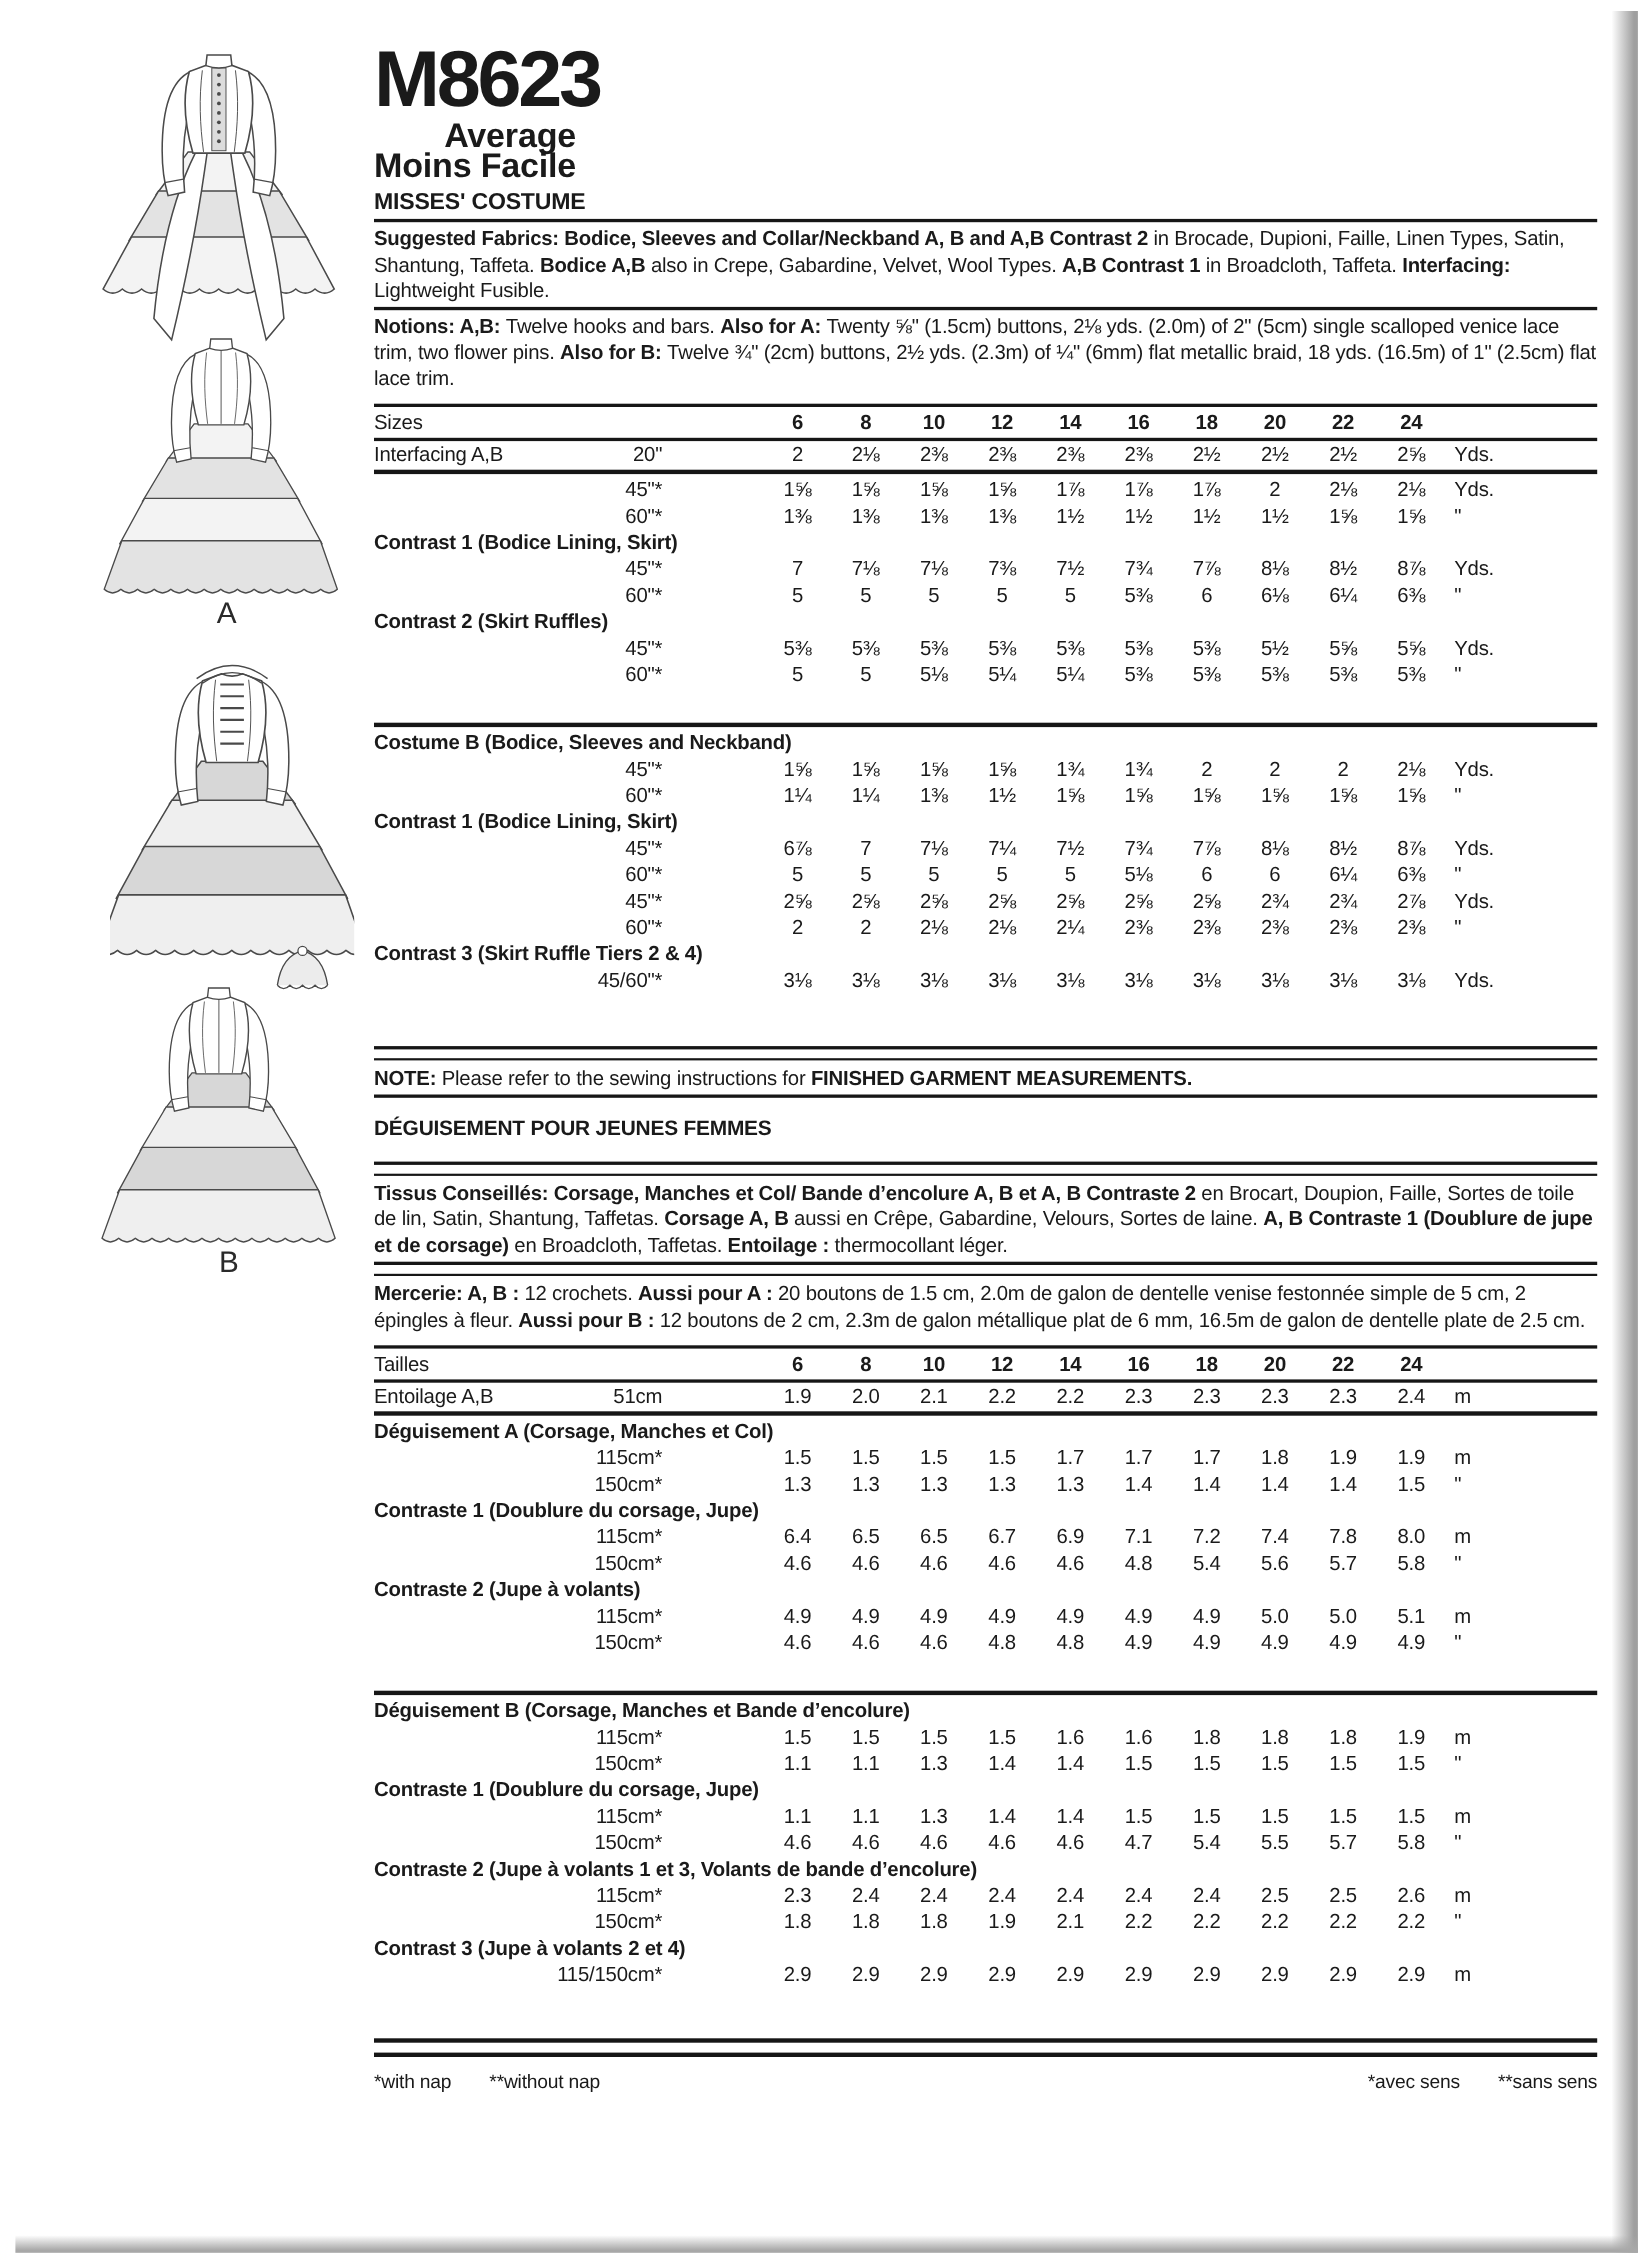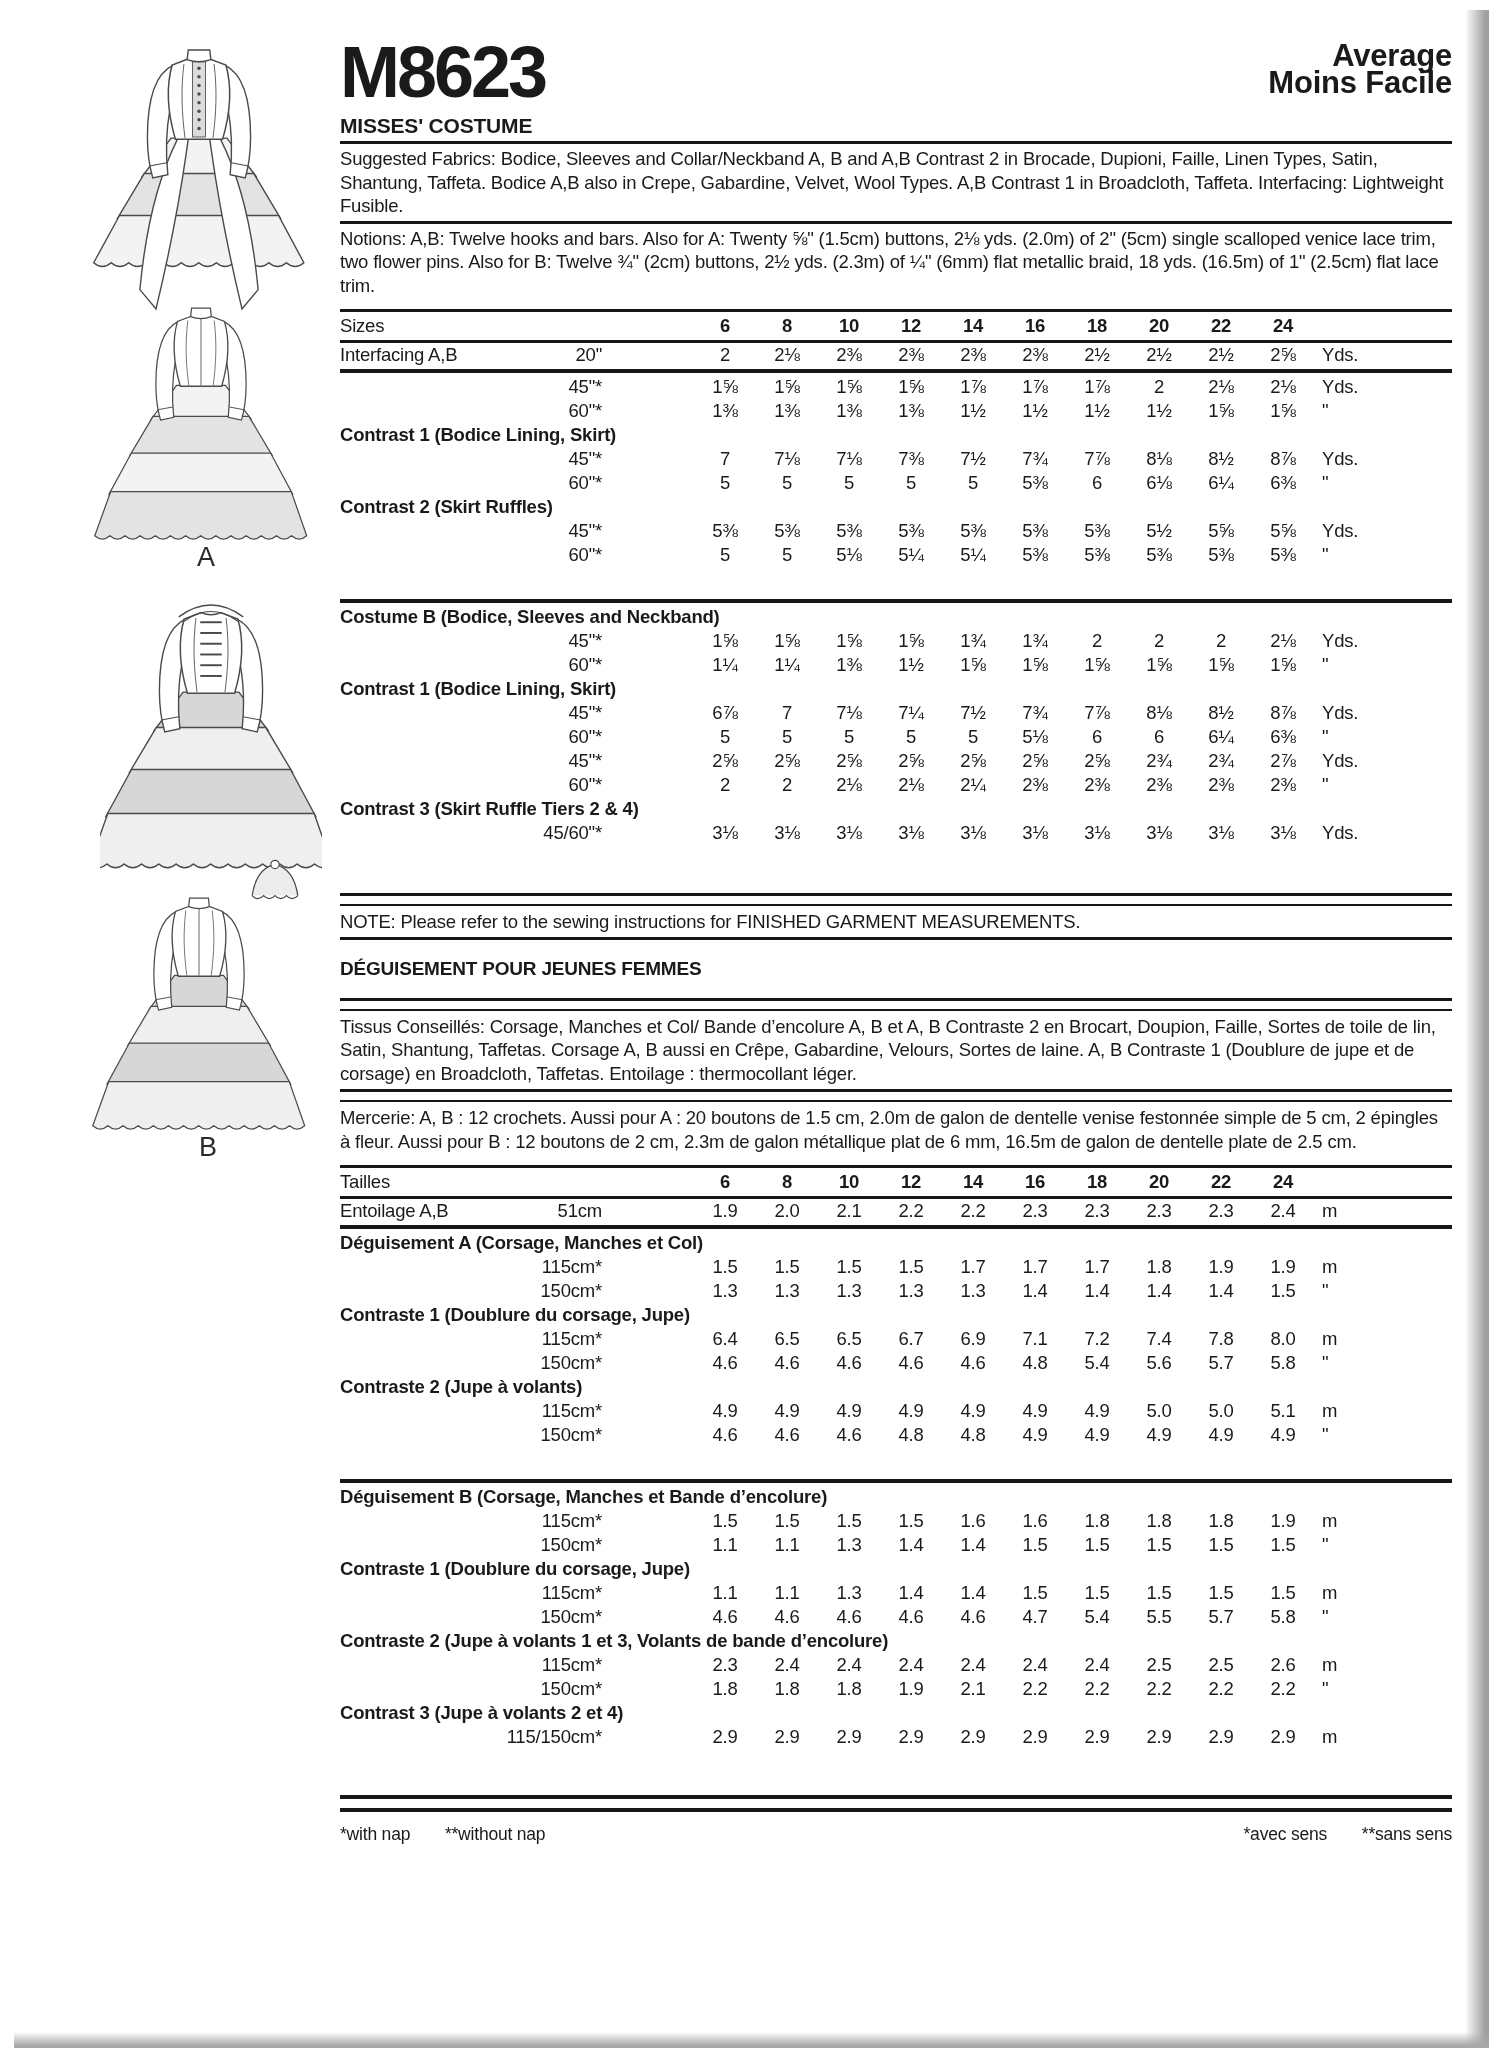--- a/index.html
+++ b/index.html
@@ -20,7 +20,7 @@
 
   
   .col{position:absolute;left:340px;top:38px;width:1112px;}
-  .hdr{display:flex;justify-content:space-between;align-items:flex-start;}
+  .hdr{display:flex;justify-content:space-between;align-items:flex-start;flex-direction:column;}
   .pattern-number{font-size:72px;font-weight:bold;letter-spacing:-3px;line-height:0.95;}
   .difficulty{text-align:right;font-weight:bold;font-size:31px;line-height:27px;padding-top:4px;}
   .title{font-size:21px;font-weight:bold;margin-top:8px;}

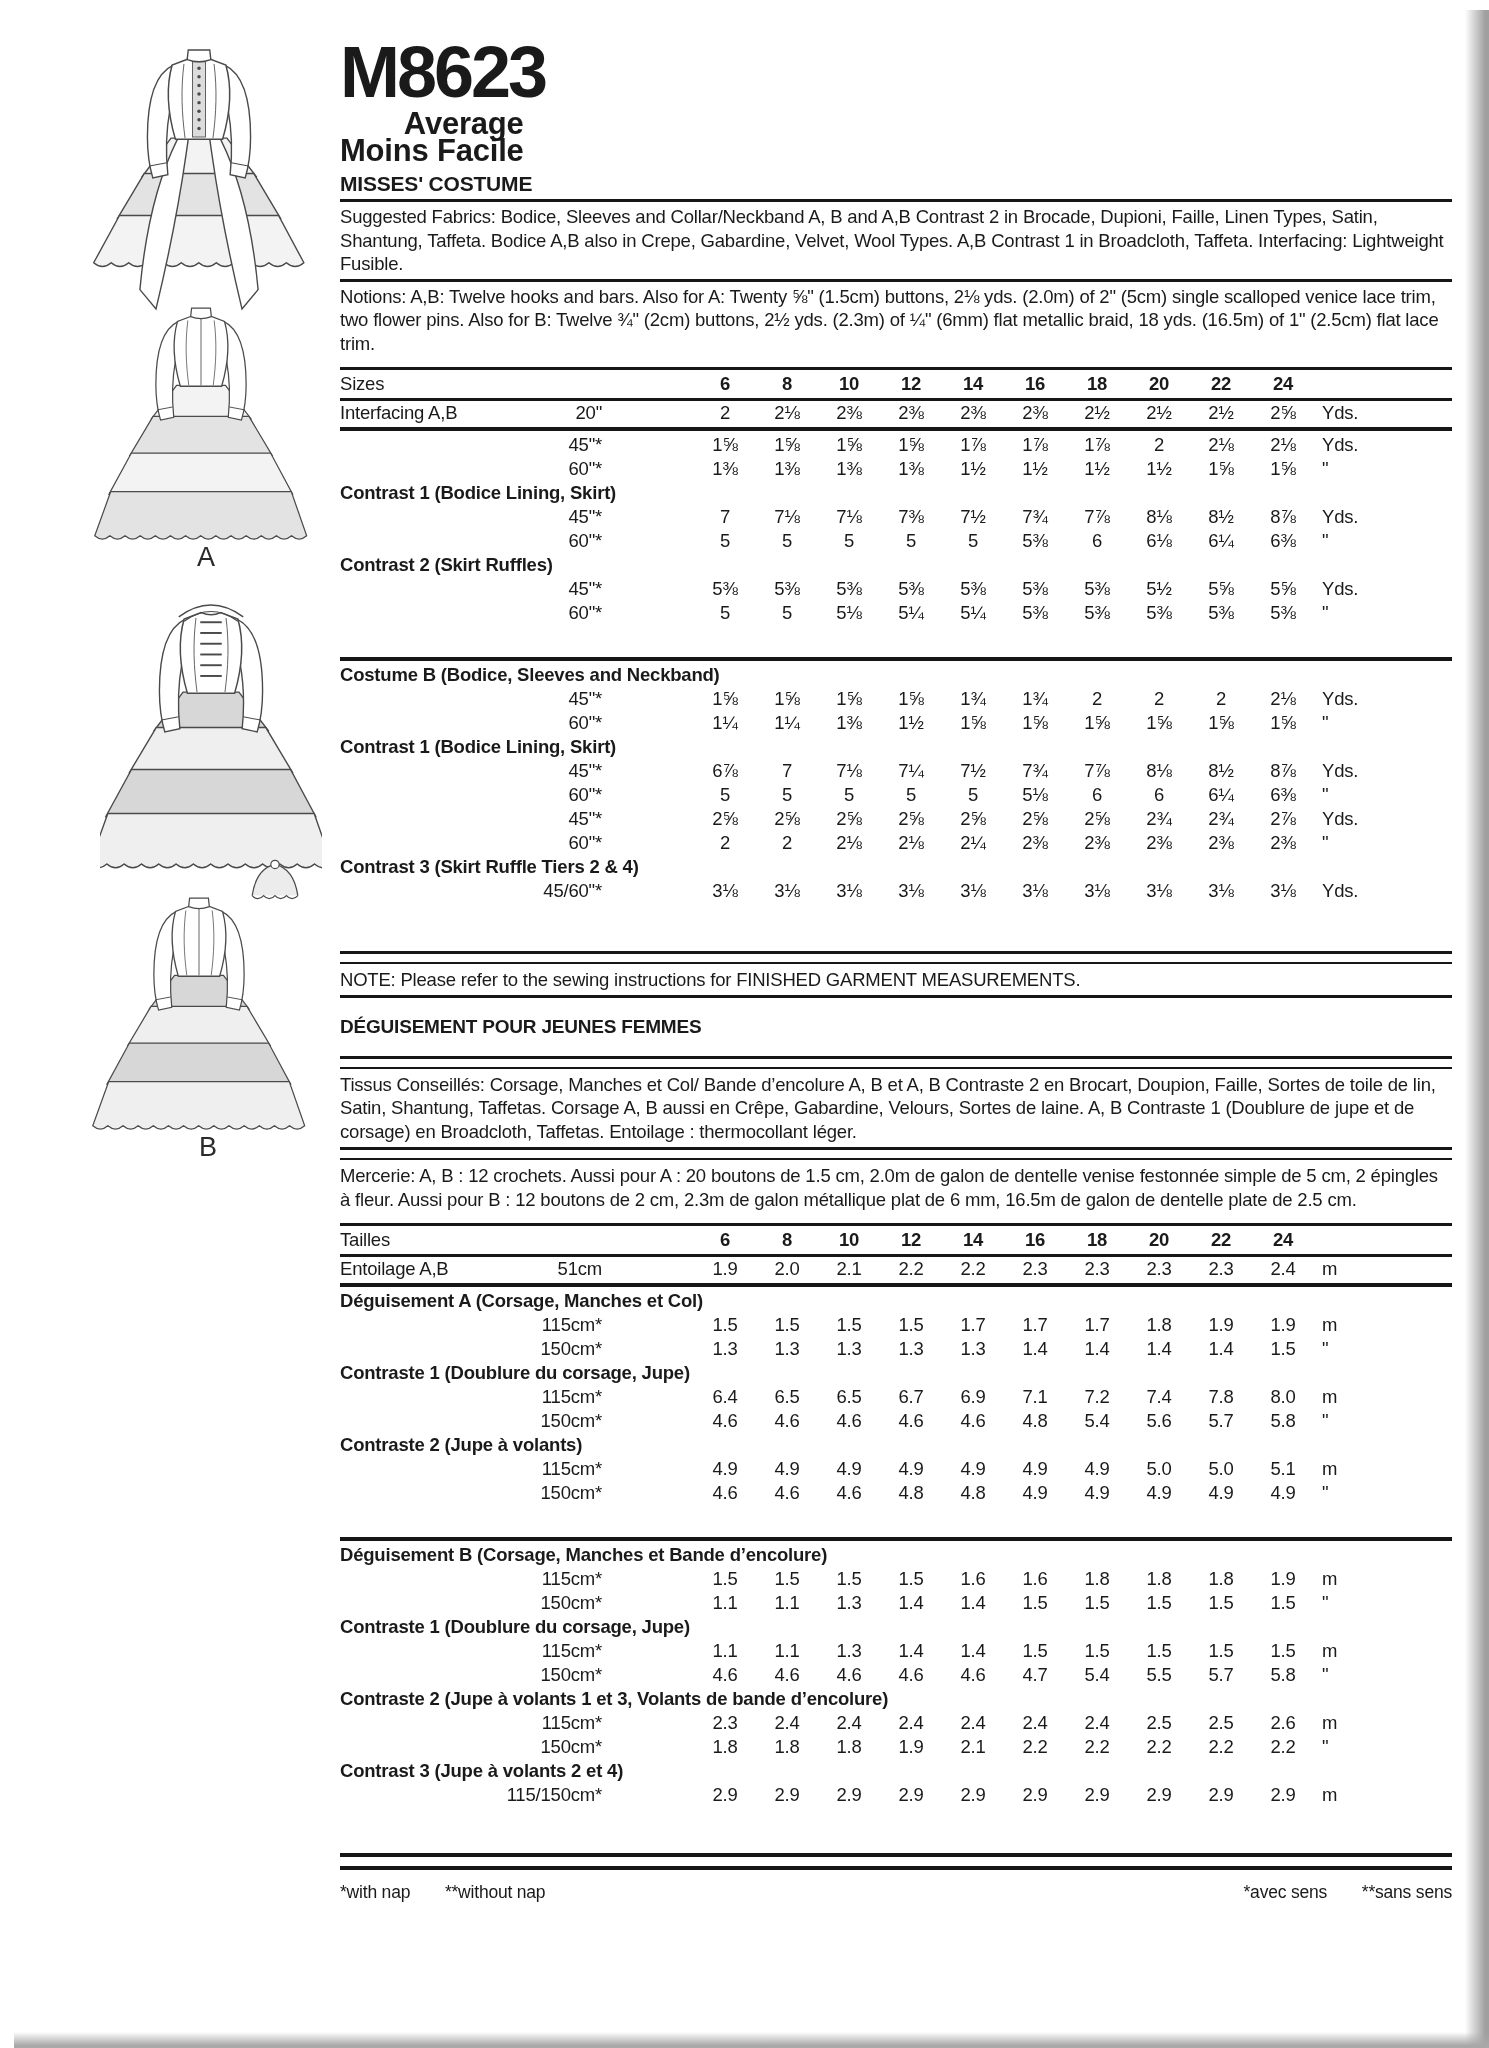--- a/index.html
+++ b/index.html
@@ -25,7 +25,7 @@
   .difficulty{text-align:right;font-weight:bold;font-size:31px;line-height:27px;padding-top:4px;}
   .title{font-size:21px;font-weight:bold;margin-top:8px;}
   p.blk{margin:3px 0;font-size:18.5px;line-height:23.5px;}
-  .b{font-weight:normal;}
+  .b{font-weight:bold;}
   .rule{border-top:3px solid #161616;margin:3px 0;}
   .rule-h{border-top:4px solid #161616;margin:2px 0;}
   .rule-dbl{height:8px;border-top:3px solid #161616;border-bottom:2px solid #161616;margin:4px 0;}

